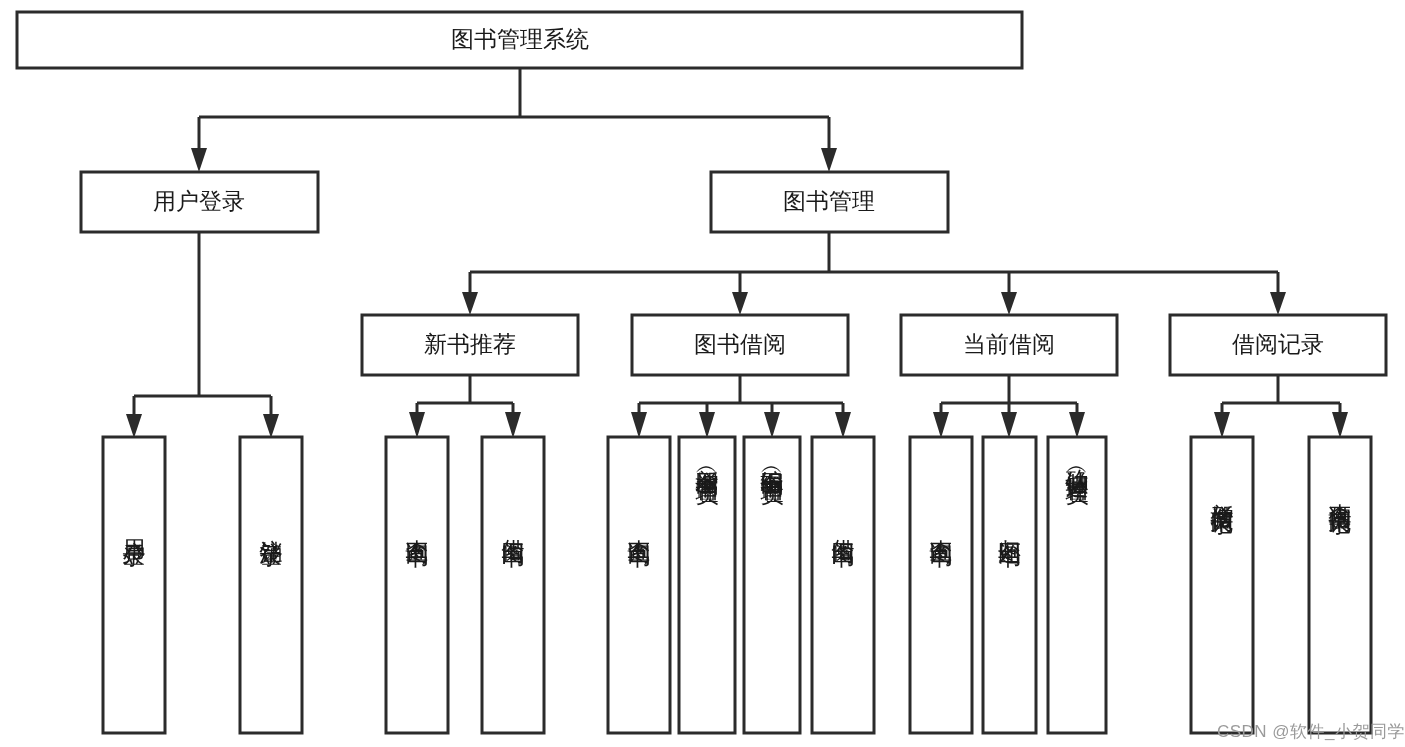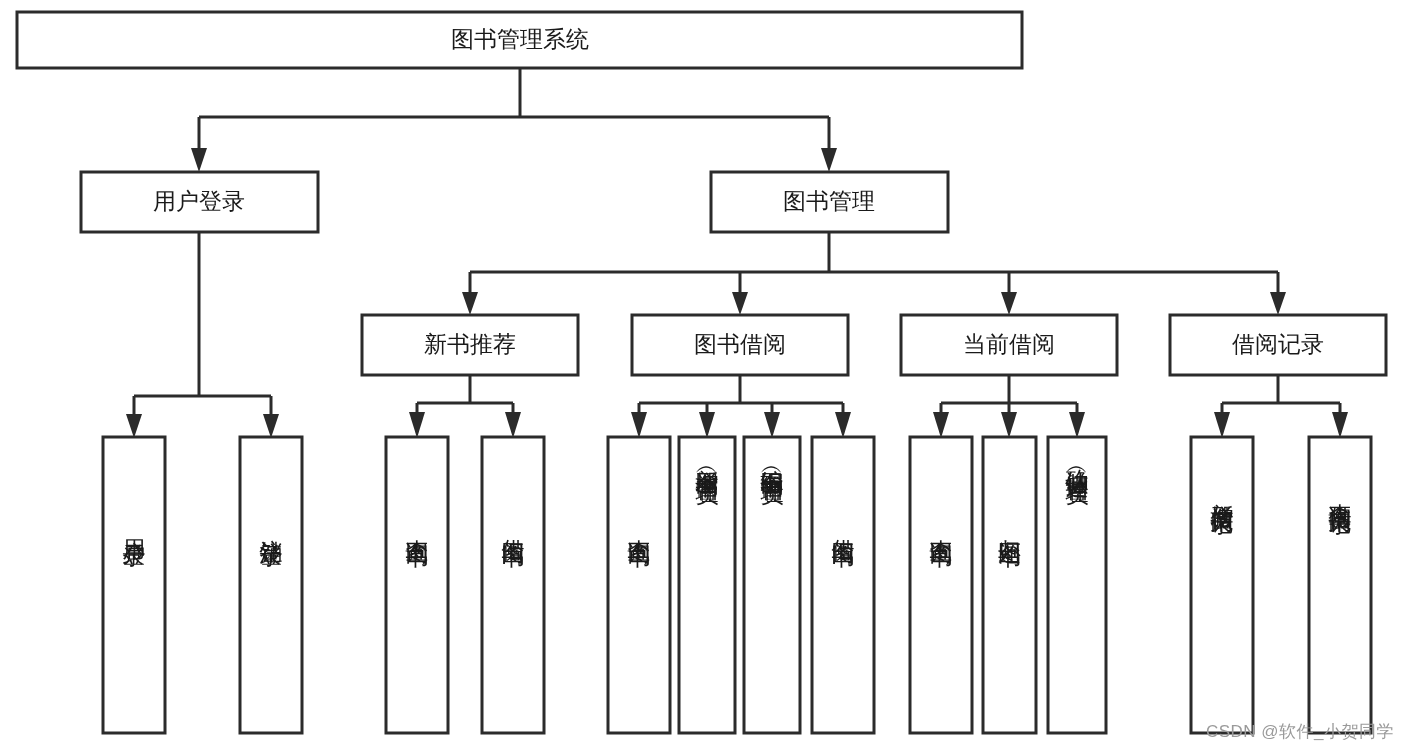--- a/index.html
+++ b/index.html
@@ -67,7 +67,7 @@
   }
   .watermark {
     position: absolute;
-    right: 11px;
+    right: 0;
     bottom: 4px;
     font-family: "Liberation Sans", "DejaVu Sans", sans-serif;
     font-size: 17px;

